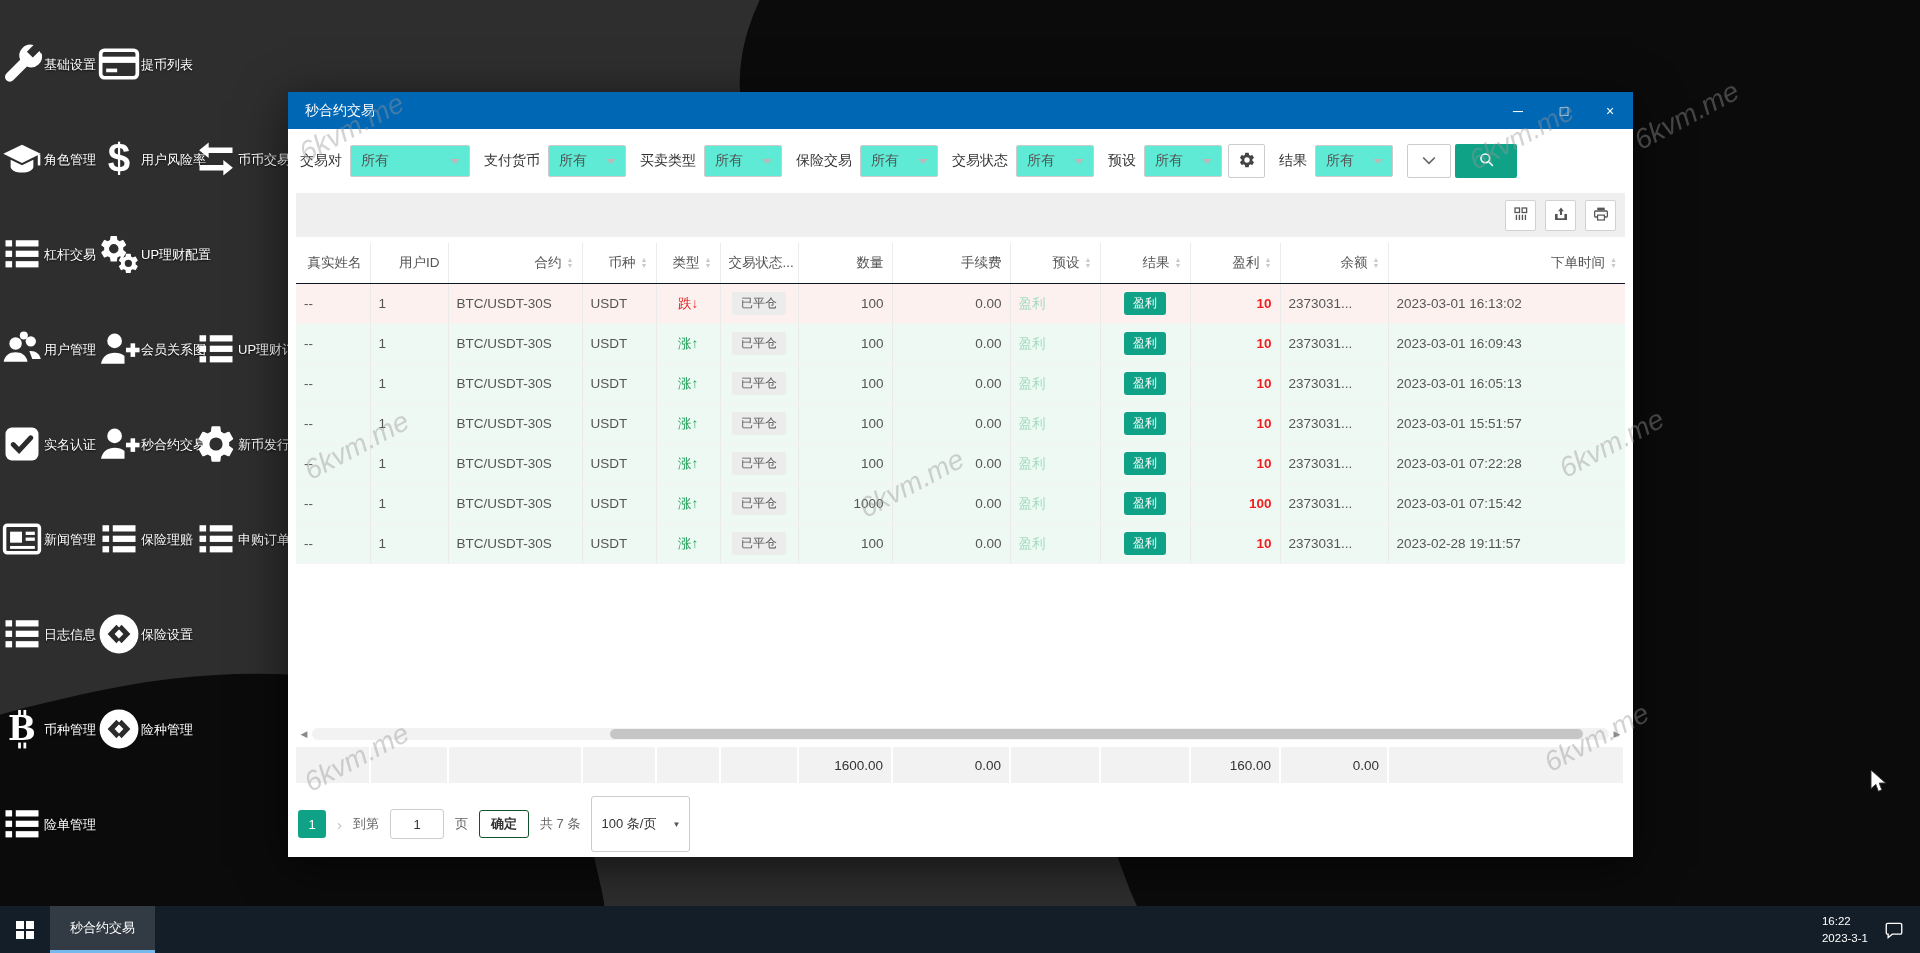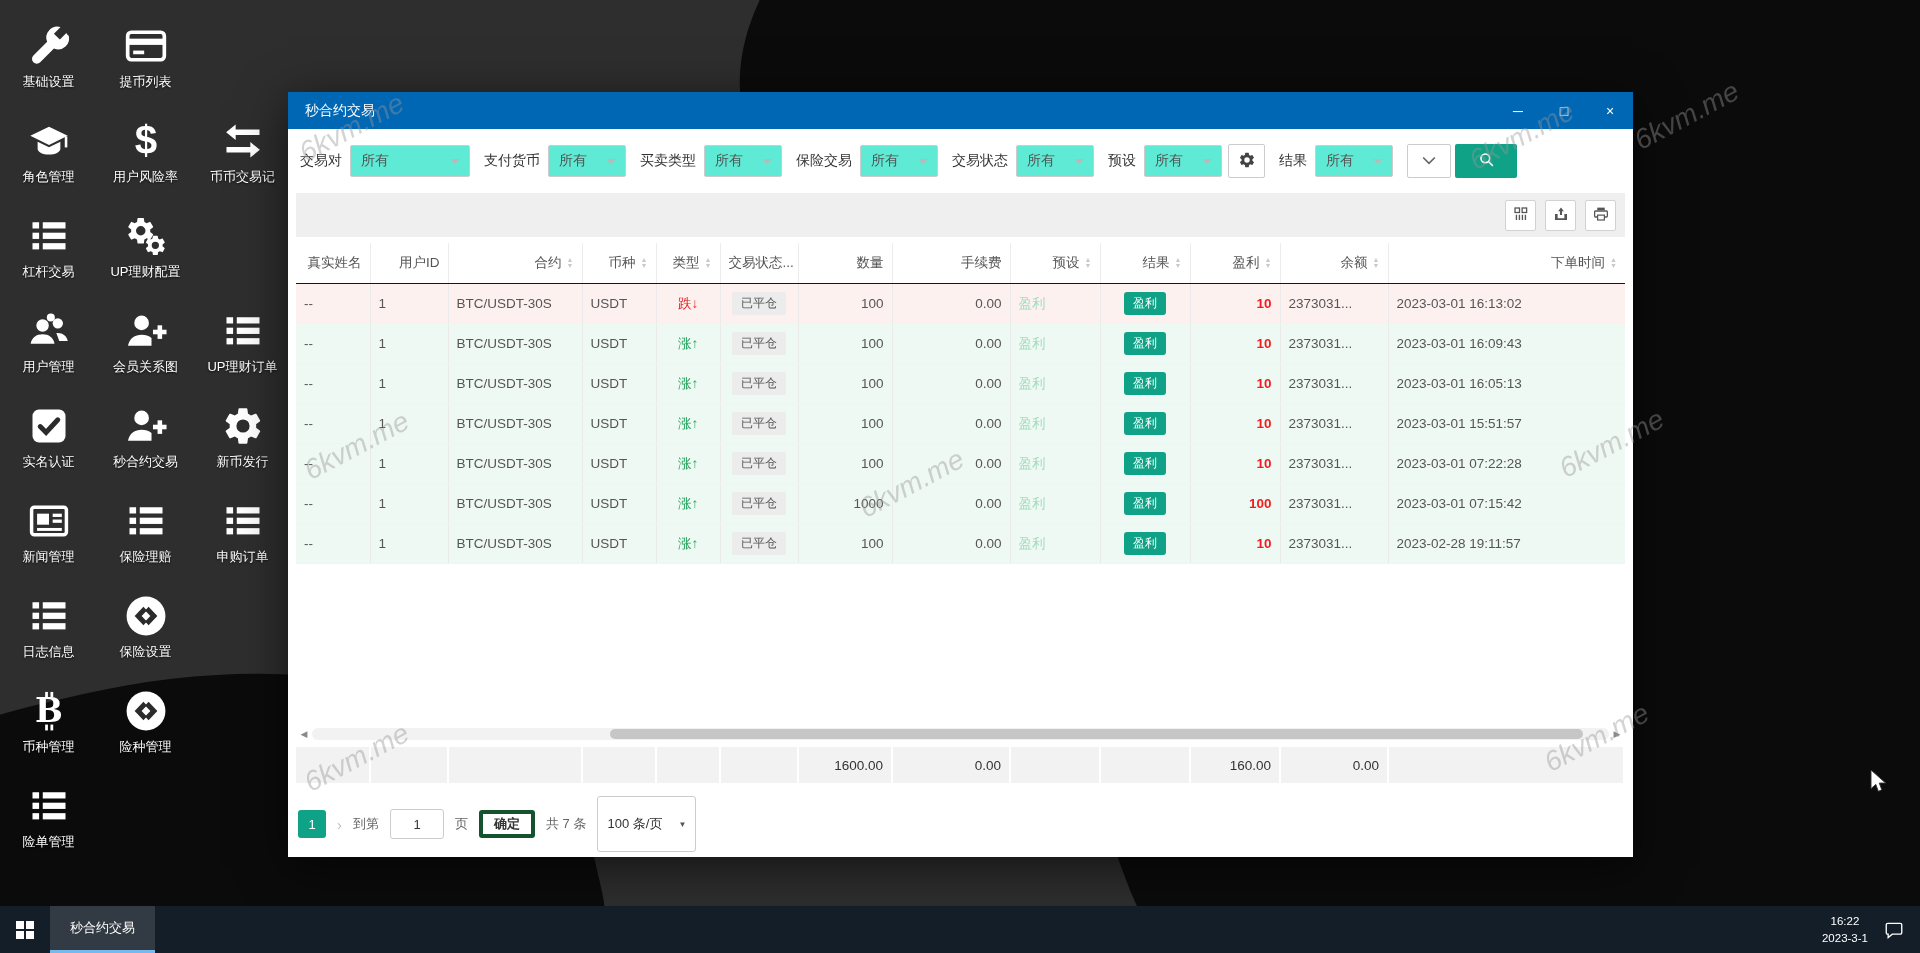--- a/index.html
+++ b/index.html
@@ -15,7 +15,7 @@
   
   #desktop-icons{position:absolute;left:0;top:10px;width:292px;z-index:2;}
   .icon-row{display:grid;grid-template-columns:97px 97px 97px;height:95px;}
-  .dicon{display:flex;flex-direction:column;align-items:center;justify-content:flex-start;padding-top:12px;cursor:default;}
+  .dicon{display:flex;align-items:center;justify-content:flex-start;padding-top:12px;cursor:default;}
   .dicon-img{height:48px;display:flex;align-items:center;justify-content:center;color:#fff;}
   .dicon-img svg{width:44px;height:44px;}
   .dicon-label{margin-top:3px;font-size:13px;color:#fff;white-space:nowrap;text-shadow:0 1px 2px rgba(0,0,0,.8);}

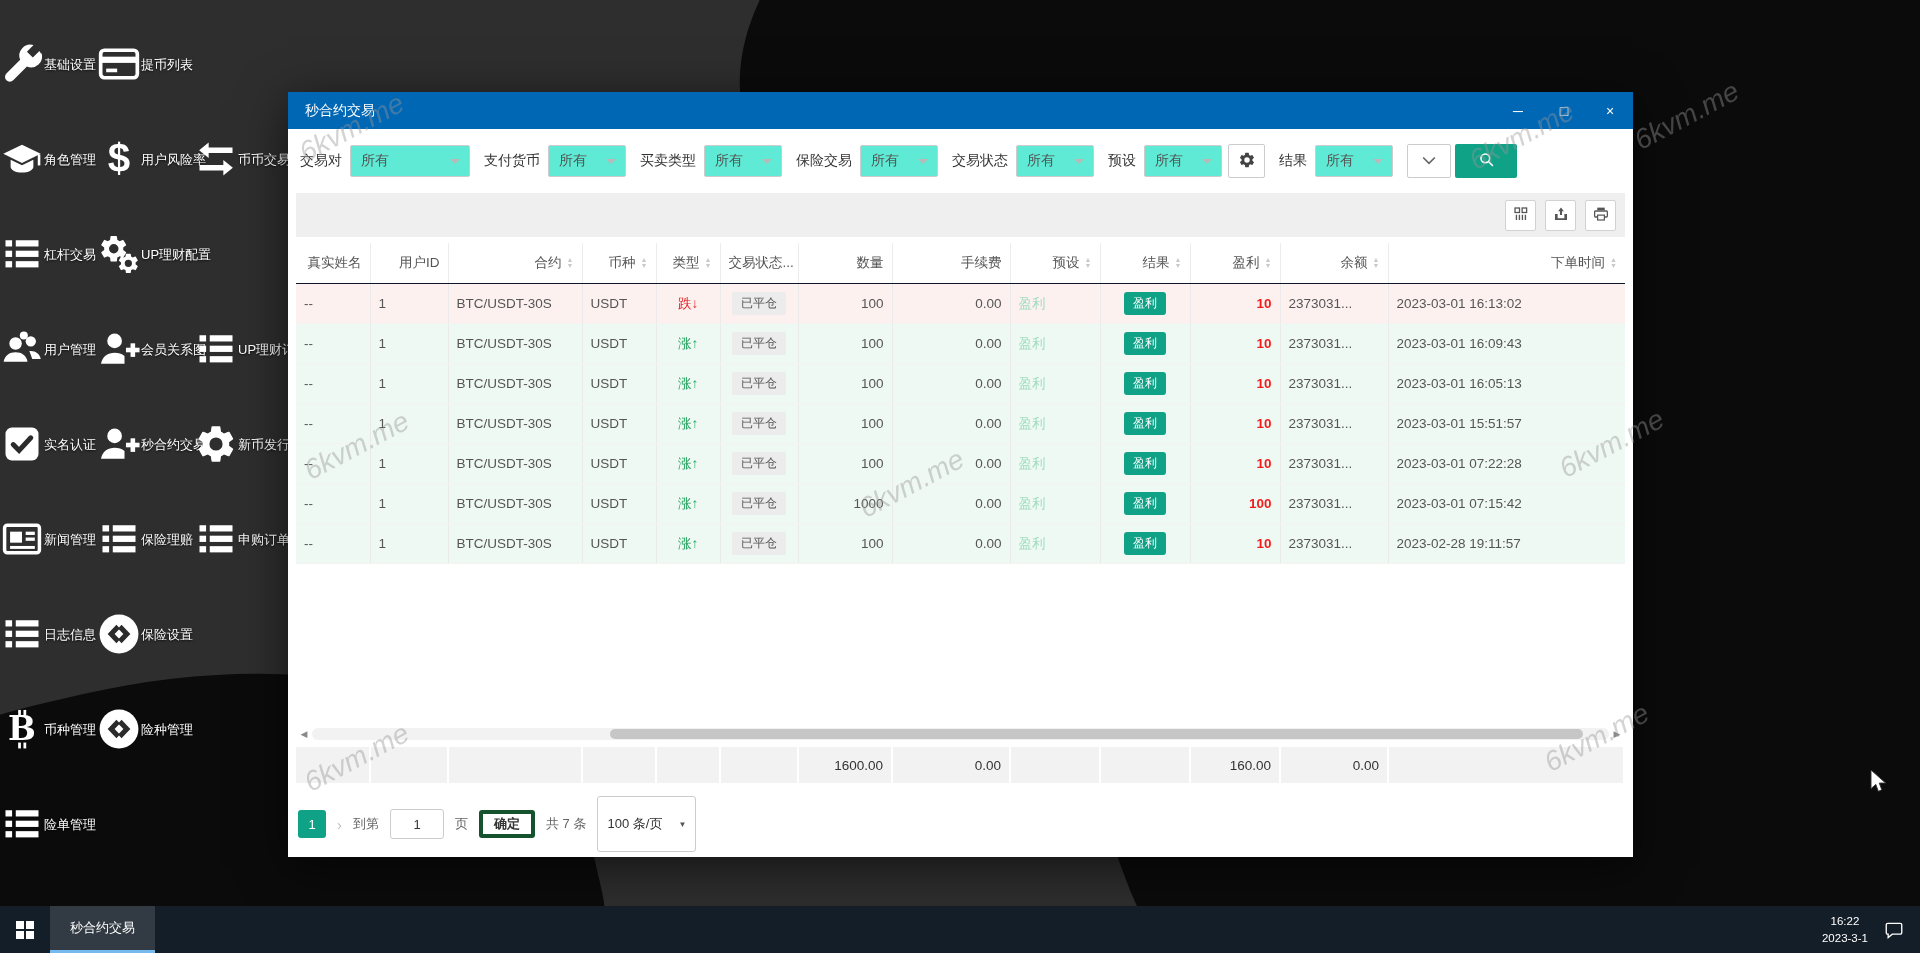--- a/index.html
+++ b/index.html
@@ -91,7 +91,7 @@
             display:flex;align-items:center;justify-content:center;font-size:13px;}
   .pg-chevron{color:#c0c0c0;font-size:15px;}
   .pg-input{width:48px;height:26px;border:1px solid #ccc;border-radius:3px;text-align:center;font-size:13px;color:#333;}
-  .pg-confirm{height:28px;padding:0 11px;border:4px solid #14532d;border-radius:3px;background:#fff;
+  .pg-confirm{height:28px;padding:0 11px;border:1px solid #14532d;border-radius:3px;background:#fff;
               font-weight:bold;color:#333;font-size:13px;}
   .pg-size{height:28px;border:1px solid #ccc;border-radius:3px;display:flex;align-items:center;
            padding:13px 9px;gap:16px;color:#333;background:#fff;font-size:13px;}

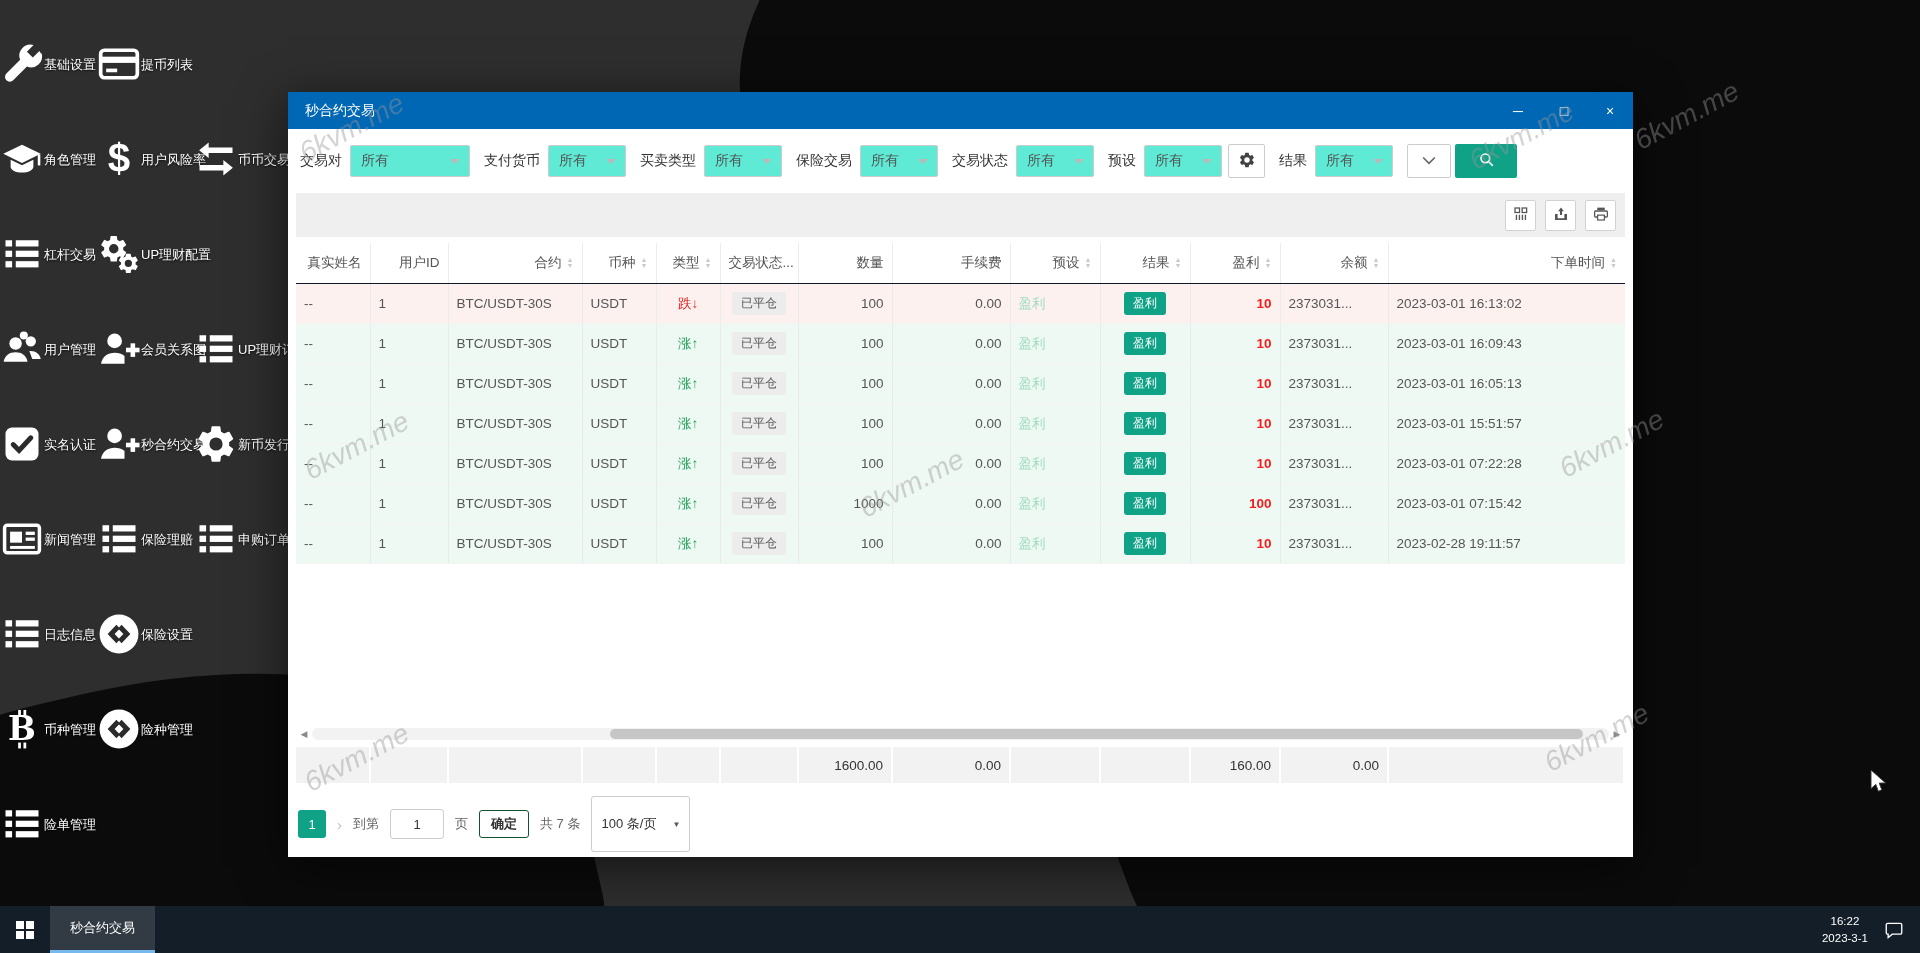--- a/index.html
+++ b/index.html
@@ -106,7 +106,7 @@
   #task-item{display:flex;align-items:center;padding:0 20px;background:rgba(255,255,255,.13);
              border-bottom:3px solid #76b9ed;font-size:13px;}
   #tray{margin-left:auto;display:flex;align-items:center;gap:16px;padding-right:16px;}
-  #clock{font-size:11.5px;line-height:1.4;text-align:center;}
+  #clock{font-size:11.5px;line-height:1.4;text-align:left;}
   #chat-icon svg{width:20px;height:20px;display:block;}
 
   

